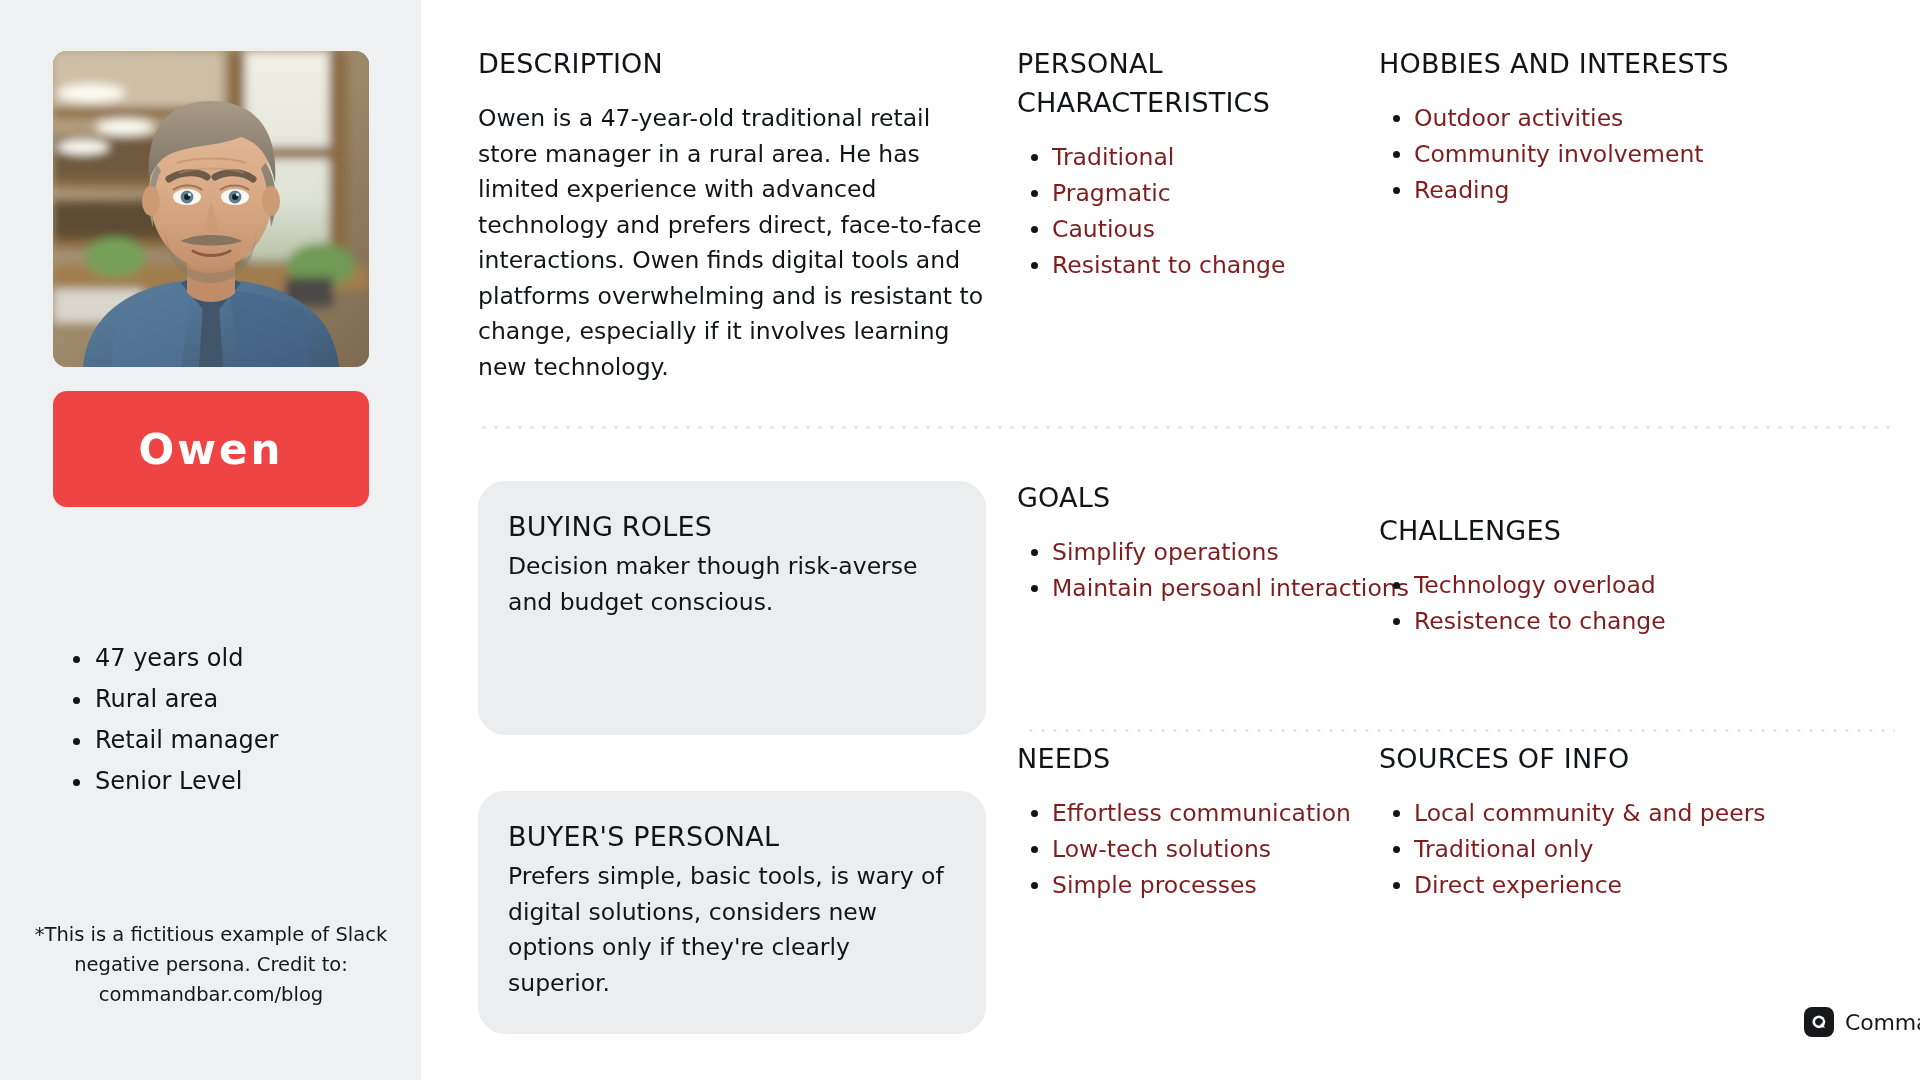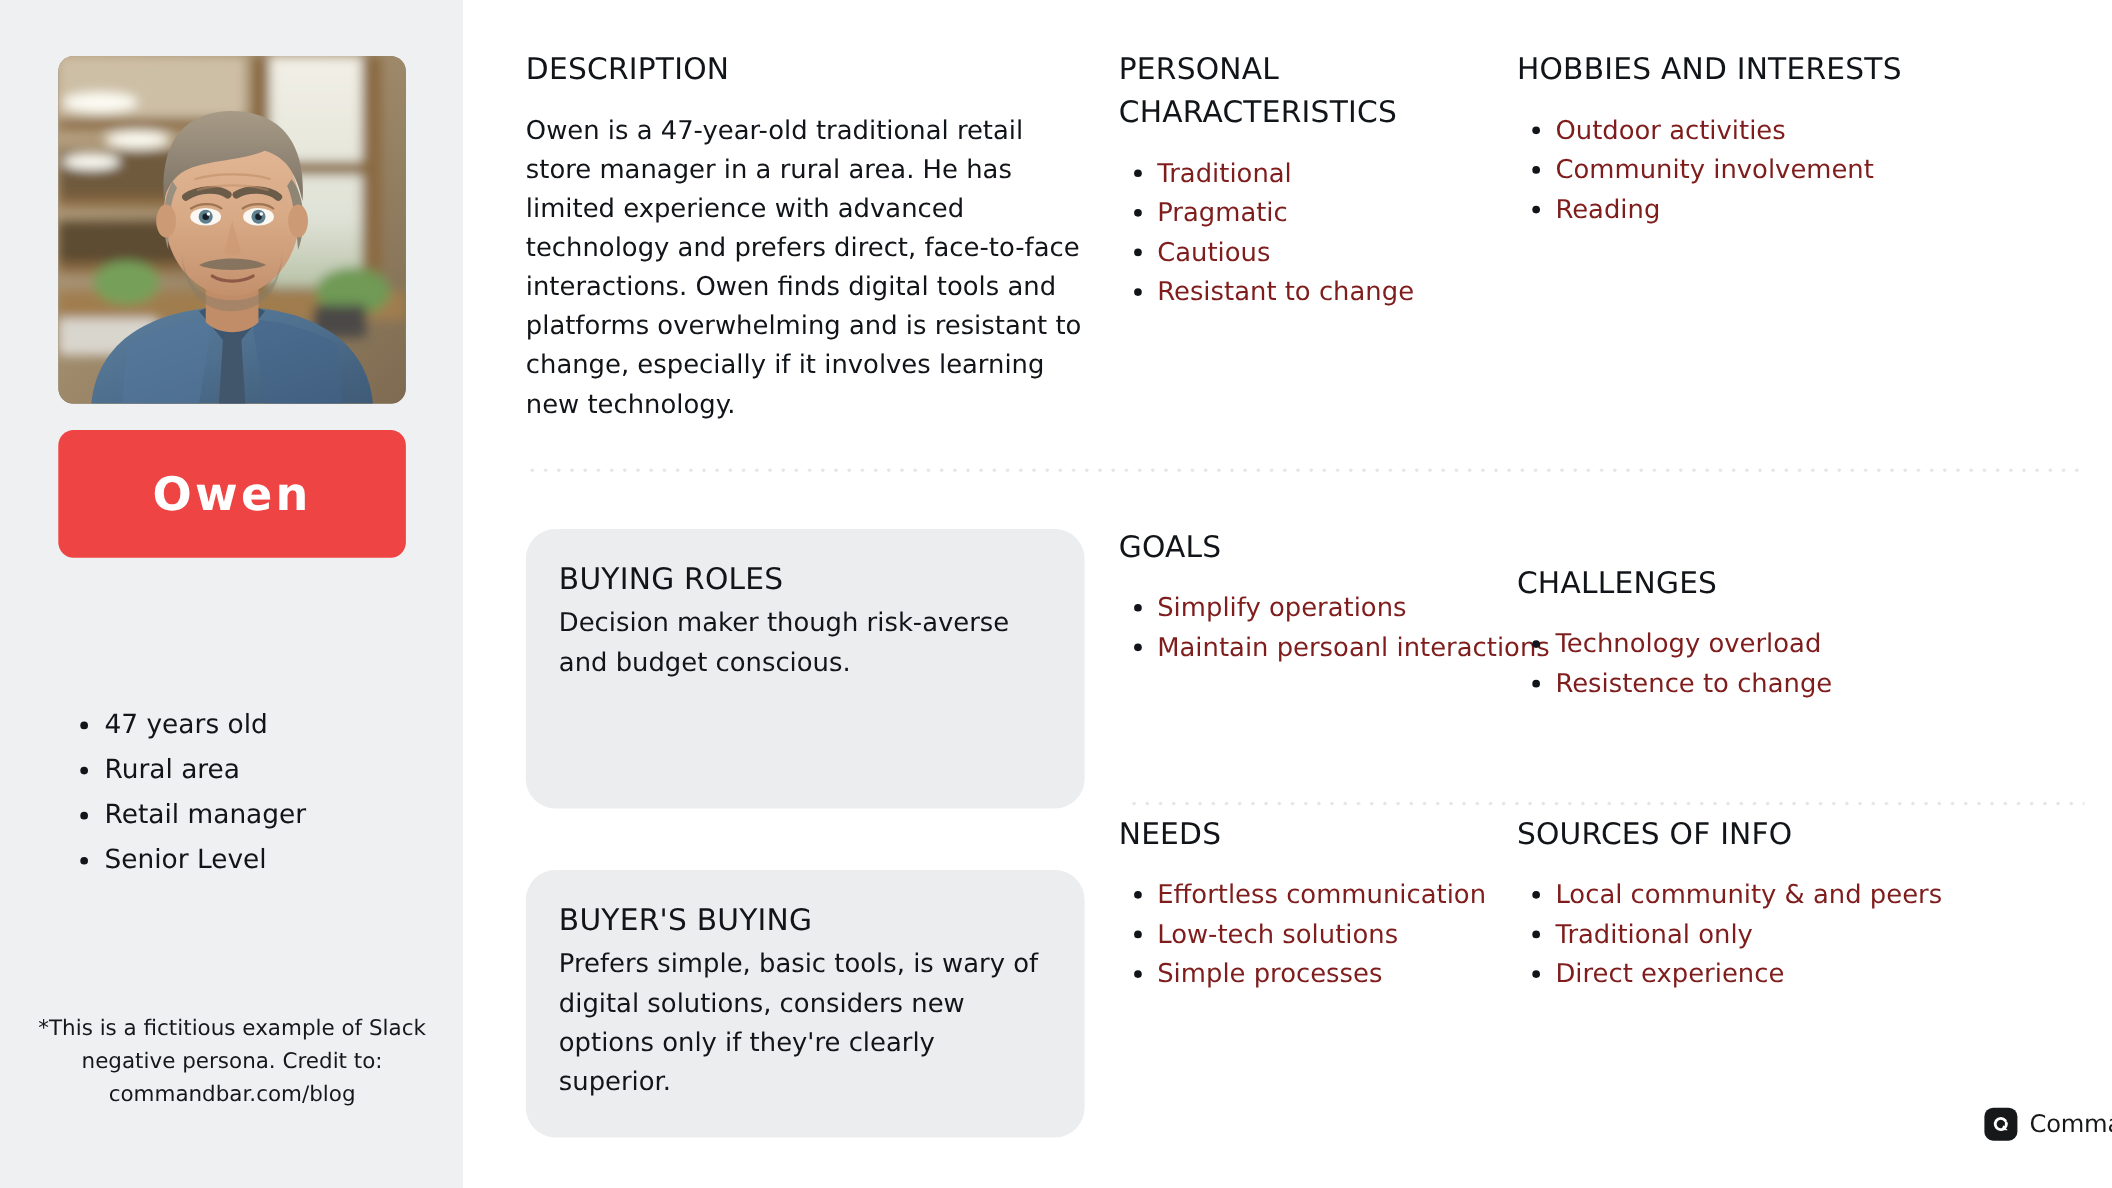--- a/index.html
+++ b/index.html
@@ -351,7 +351,7 @@
     <div class="divider" style="left:604px; top:729px; width:870px;"></div>
 
     <div class="card" style="left:57px; top:791px; width:508px; height:243px;">
-      <div class="sec-title">BUYER'S BUYING</div>
+      <div class="sec-title">BUYER'S PERSONAL</div>
       <div class="card-text">Prefers simple, basic tools, is wary of digital solutions, considers new options only if they're clearly superior.</div>
     </div>
 

